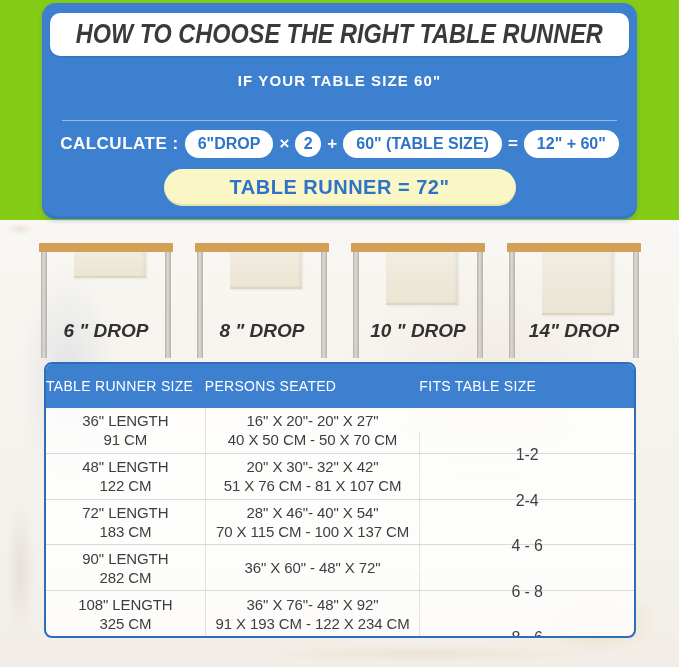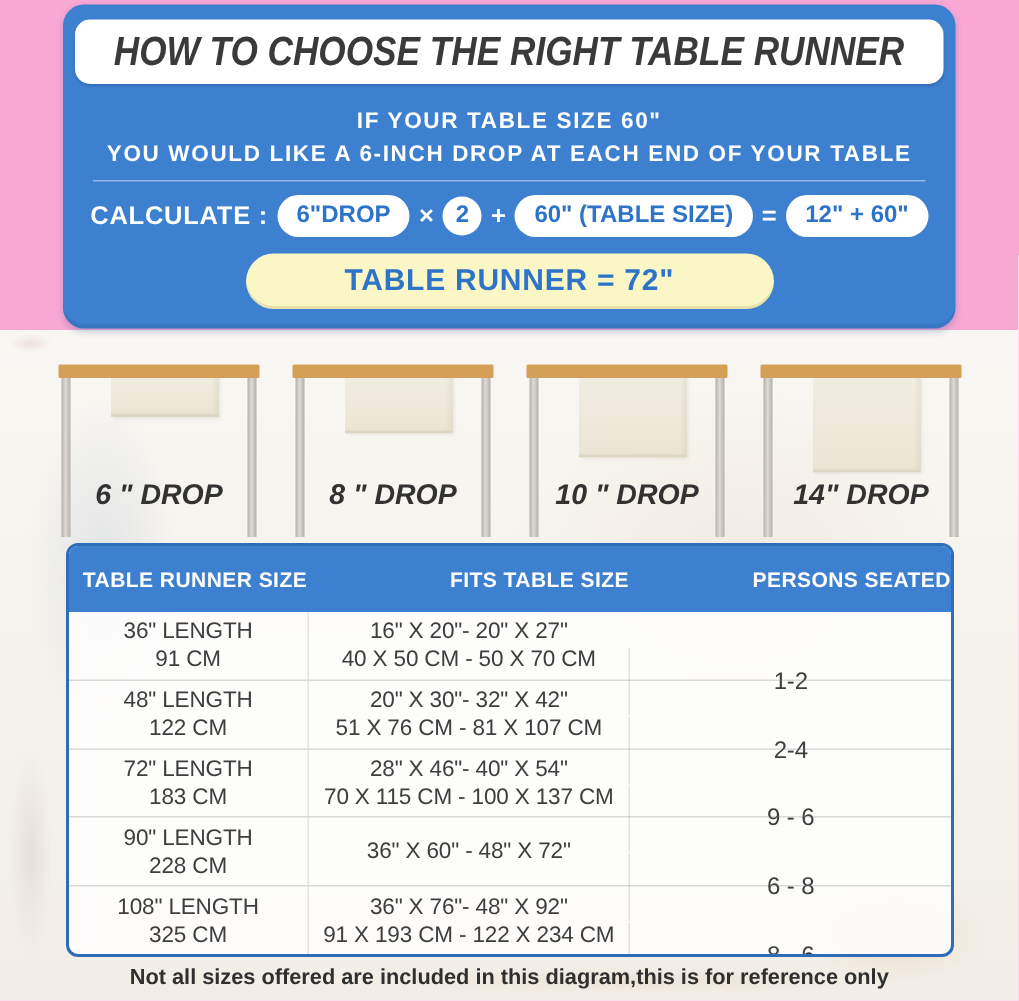--- a/index.html
+++ b/index.html
@@ -6,7 +6,7 @@
   html,body { background:#ffffff; }
   #app {
     position:relative; width:679px; height:667px; overflow:hidden;
-    background:#f9a8d4; font-family:"Liberation Sans", sans-serif;
+    background:#84cc16; font-family:"Liberation Sans", sans-serif;
   }
 
   

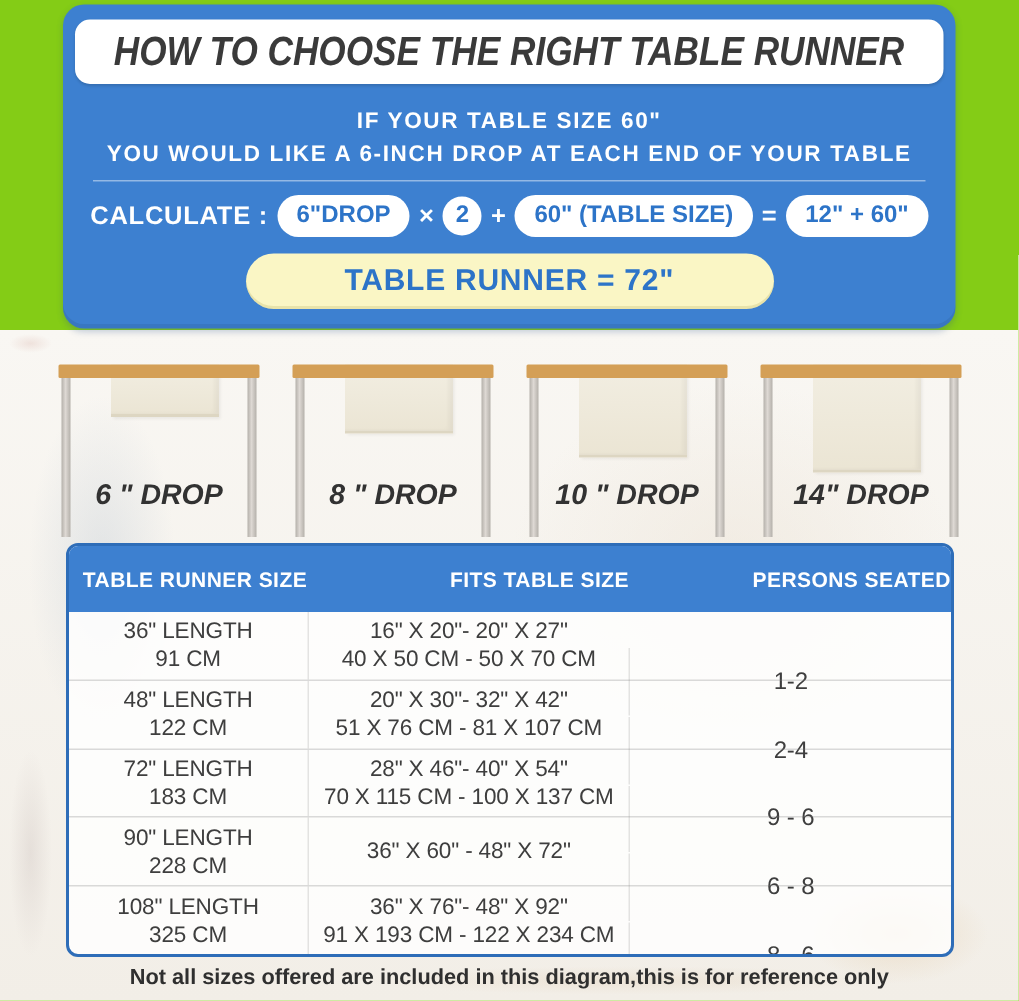--- a/index.html
+++ b/index.html
@@ -133,7 +133,6 @@
       <div class="main-title">HOW TO CHOOSE THE RIGHT TABLE RUNNER</div>
     </div>
     <div class="sub-line sub1">IF YOUR TABLE SIZE 60"</div>
-    <div class="sub-line sub2">YOU WOULD LIKE A 6-INCH DROP AT EACH END OF YOUR TABLE</div>
     <div class="panel-divider"></div>
 
     <div class="calc-row">

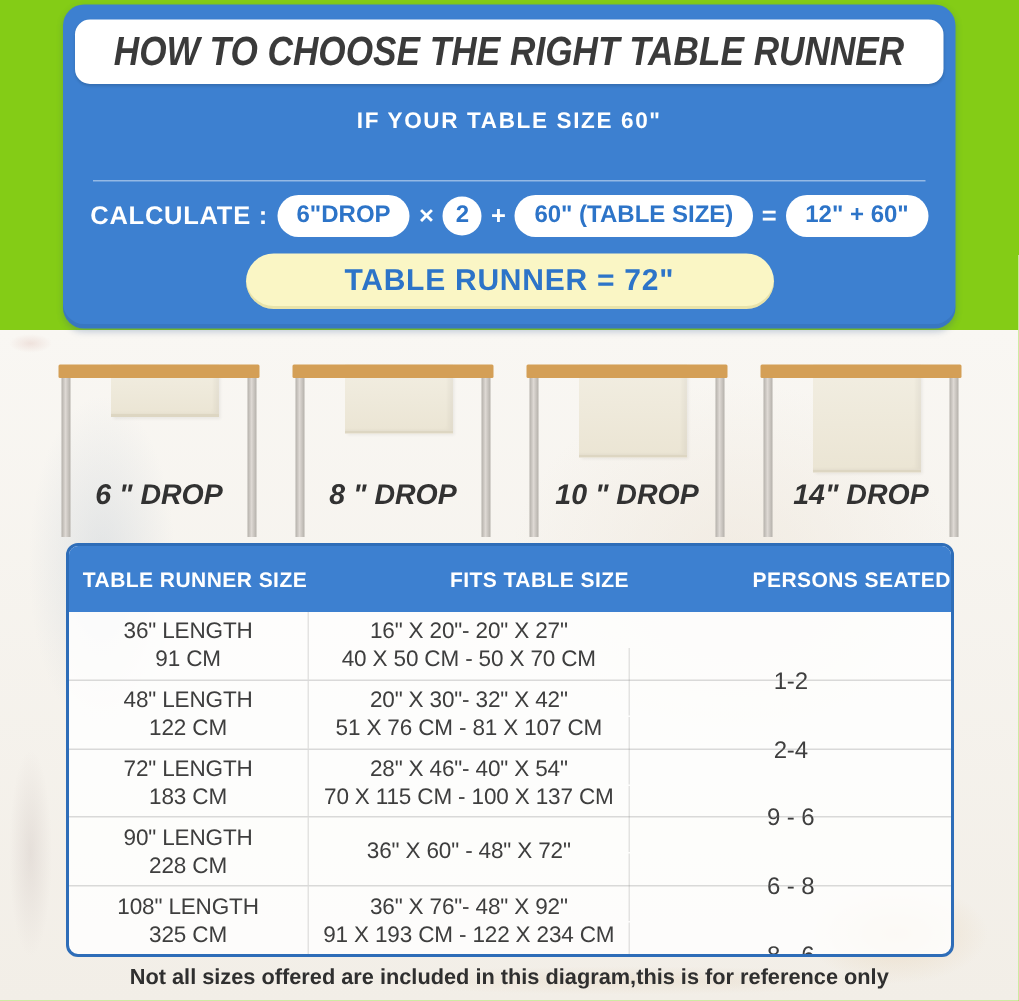--- a/index.html
+++ b/index.html
@@ -104,7 +104,7 @@
     display:flex; flex-direction:column;
   }
   .thead { display:flex; height:44px; flex:0 0 44px; background:#3d80d0; align-items:center; }
-  .th { color:#ffffff; font-weight:700; font-size:14px; letter-spacing:0.3px; text-align:right; }
+  .th { color:#ffffff; font-weight:400; font-size:14px; letter-spacing:0.3px; text-align:left; }
   .c1 { width:27%; } .c2 { width:36.5%; } .c3 { width:36.5%; }
   .trow { display:flex; flex:1; }
   .trow + .trow { border-top:1px solid rgba(125,125,125,0.28); }

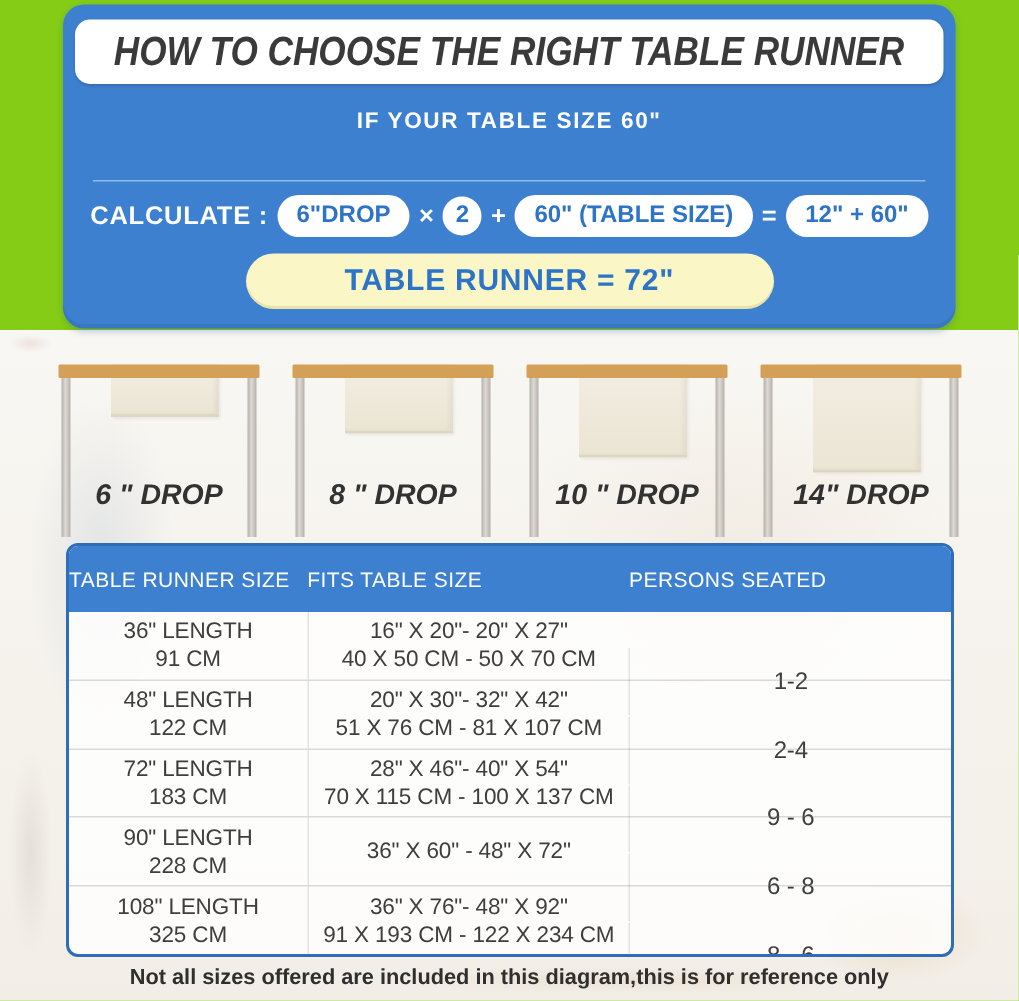--- a/index.html
+++ b/index.html
@@ -188,8 +188,8 @@
   <div class="size-table">
     <div class="thead">
       <div class="th c1">TABLE RUNNER SIZE</div>
+      <div class="th c3">PERSONS SEATED</div>
       <div class="th c2">FITS TABLE SIZE</div>
-      <div class="th c3">PERSONS SEATED</div>
     </div>
 
     <div class="trow">

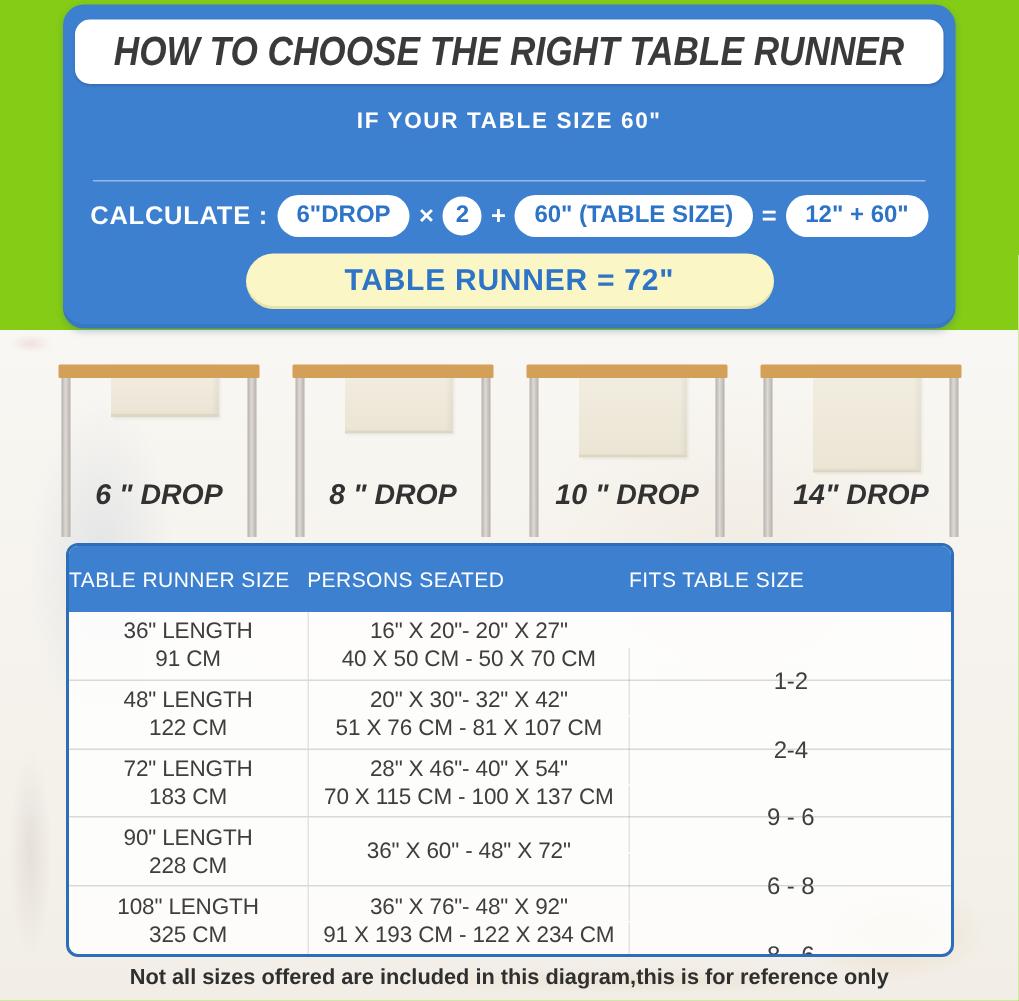--- a/index.html
+++ b/index.html
@@ -225,7 +225,7 @@
         <span>28" X 46"- 40" X 54"</span>
         <span>70 X 115 CM - 100 X 137 CM</span>
       </div>
-      <div class="td c3 vsep persons">9 - 6</div>
+      <div class="td c3 vsep persons">4 - 6</div>
     </div>
 
     <div class="trow">

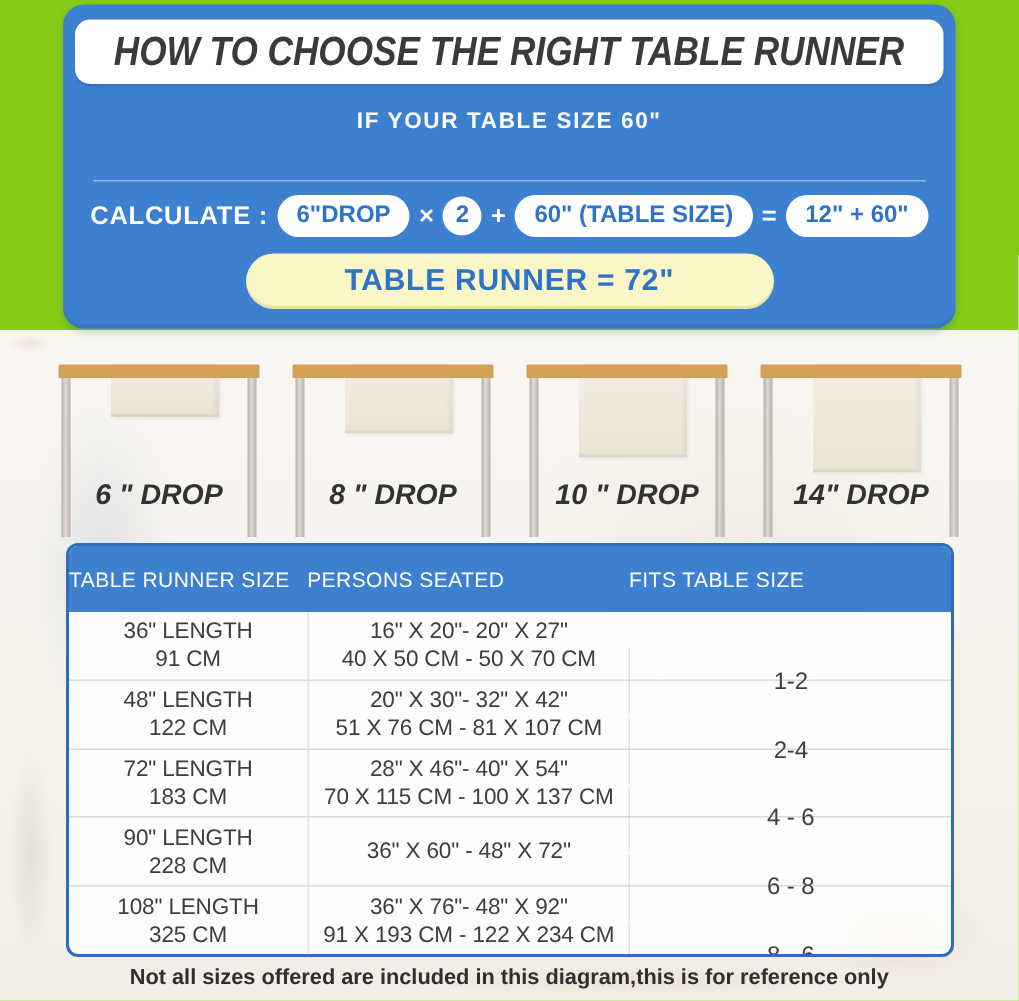--- a/index.html
+++ b/index.html
@@ -231,7 +231,7 @@
     <div class="trow">
       <div class="td c1">
         <span>90" LENGTH</span>
-        <span>228 CM</span>
+        <span>282 CM</span>
       </div>
       <div class="td c2 vsep">
         <span>36" X 60" - 48" X 72"</span>

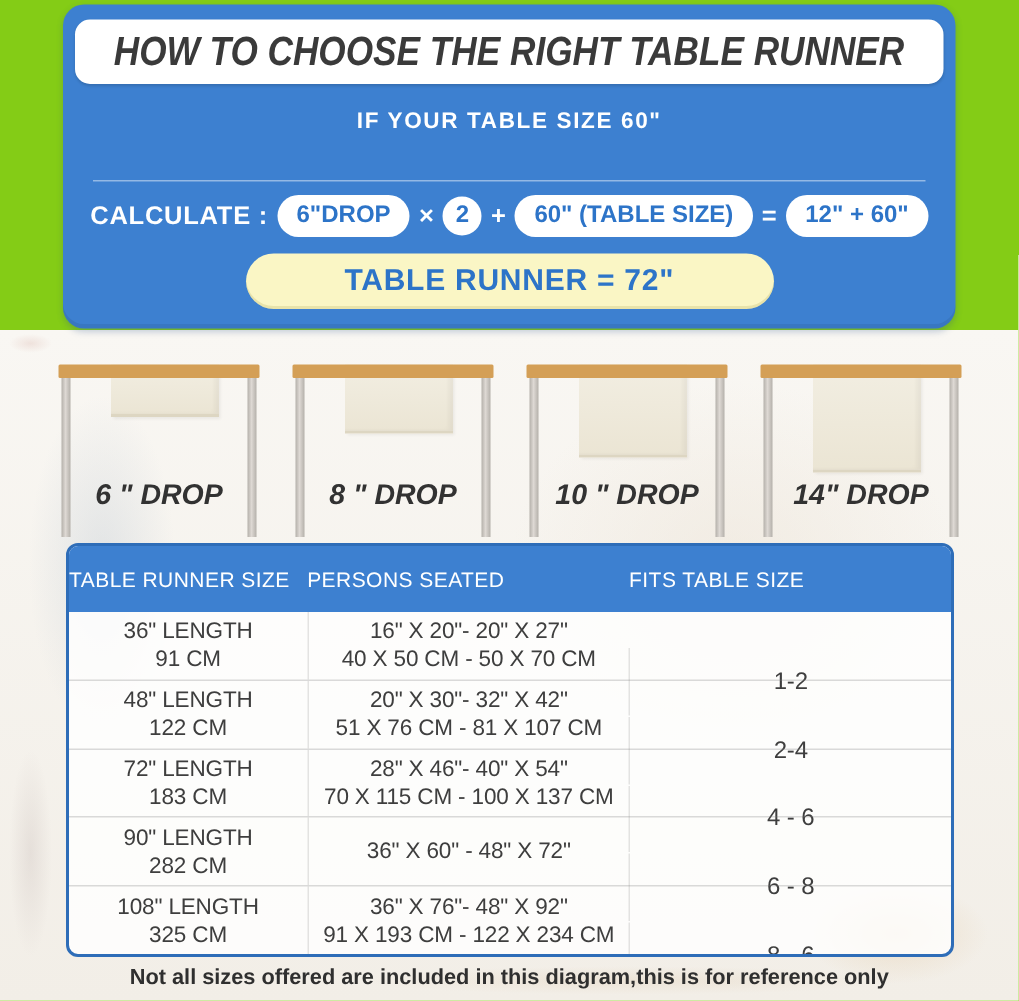--- a/index.html
+++ b/index.html
@@ -252,7 +252,6 @@
     </div>
   </div>
 
-  <div class="footnote">Not all sizes offered are included in this diagram,this is for reference only</div>
 
 </div>
 

